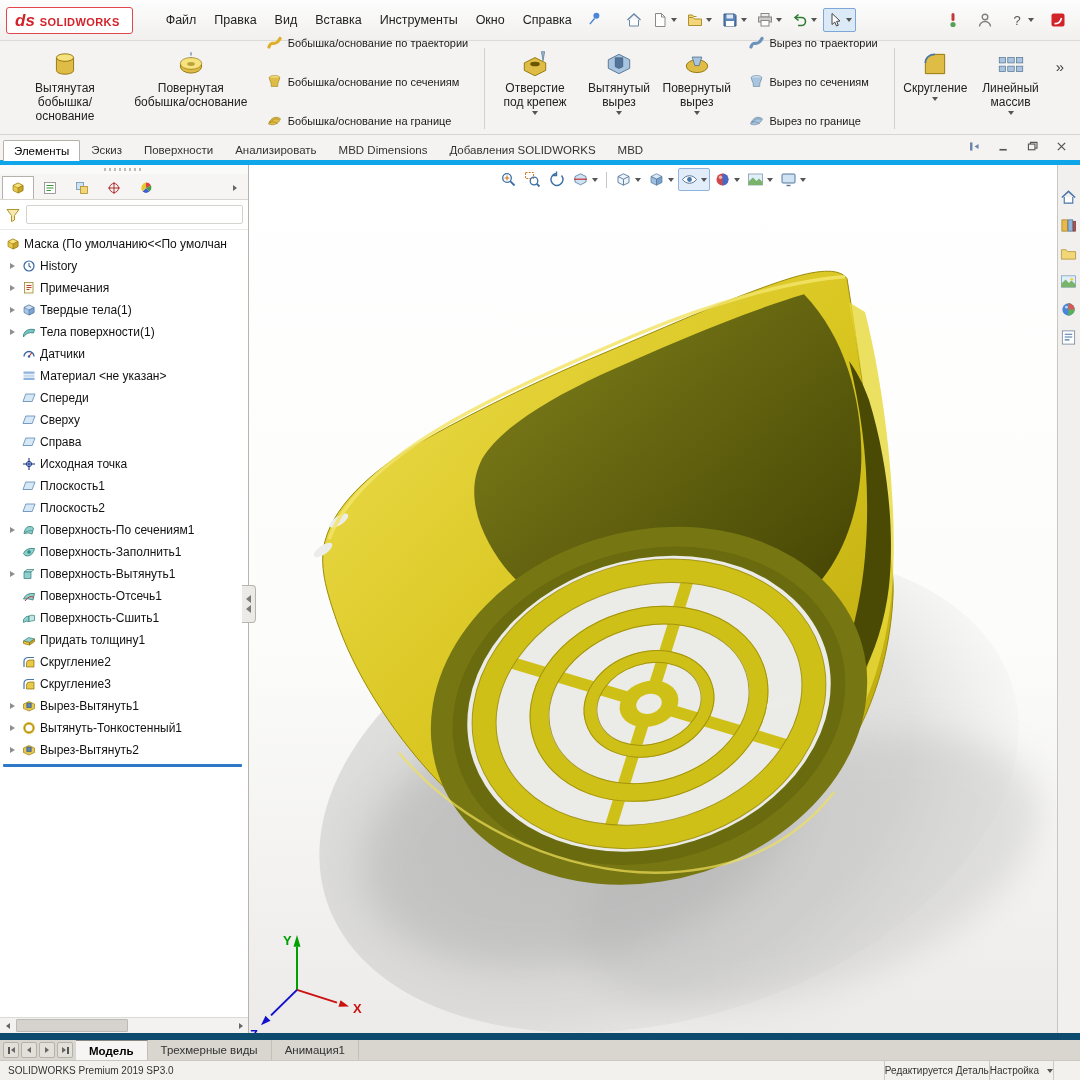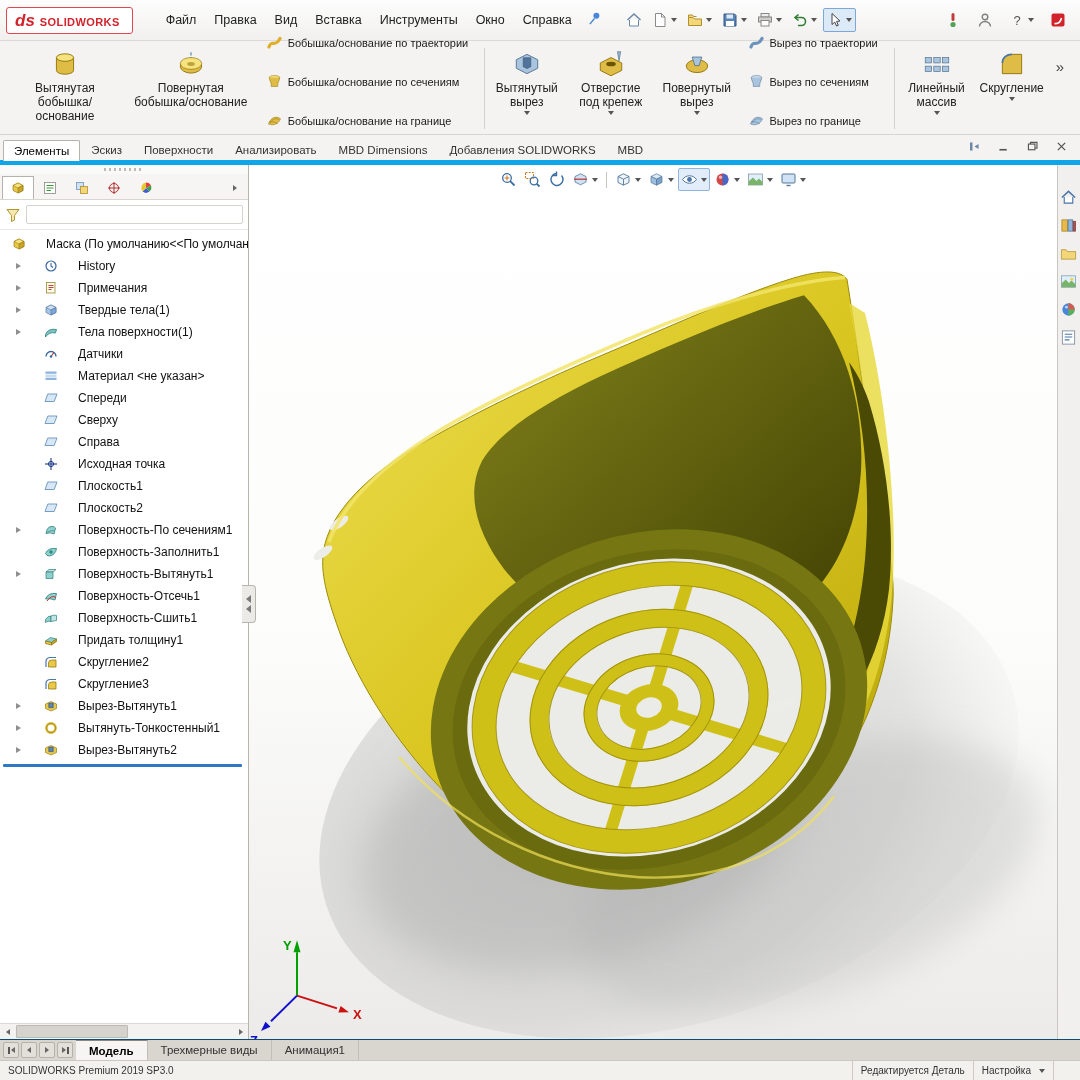--- a/index.html
+++ b/index.html
@@ -284,22 +284,22 @@
       <div class="rbtn-big">
         <span class="icon ic-big">
           <svg viewBox="0 0 28 28">
-            <path d="M4 10 14 5l10 5v8l-10 5-10-5z" fill="#a8c4de" stroke="#4a6a8a" stroke-width=".8"></path>
-            <path d="M10.5 8.2h7v8.3l-3.5 1.7-3.5-1.7z" fill="#53749a" stroke="#3a5676" stroke-width=".6"></path>
-          </svg>
-        </span>
-        <div class="rlbl">Вытянутый вырез</div>
-        <span class="dcaret bcaret"></span>
-      </div>
-      <div class="rbtn-big">
-        <span class="icon ic-big">
-          <svg viewBox="0 0 28 28">
             <path d="M4 13 14 8l10 5v7l-10 5-10-5z" fill="#dfbc46" stroke="#8a6d00" stroke-width=".8"></path>
             <ellipse cx="14" cy="14" rx="4.5" ry="2.2" fill="#6b5400"></ellipse>
             <path d="M20 2.5h3L21.5 11z" fill="#9fb9d4" stroke="#4a6a8a" stroke-width=".6"></path>
           </svg>
         </span>
         <div class="rlbl">Отверстие под крепеж</div>
+        <span class="dcaret bcaret"></span>
+      </div>
+      <div class="rbtn-big">
+        <span class="icon ic-big">
+          <svg viewBox="0 0 28 28">
+            <path d="M4 10 14 5l10 5v8l-10 5-10-5z" fill="#a8c4de" stroke="#4a6a8a" stroke-width=".8"></path>
+            <path d="M10.5 8.2h7v8.3l-3.5 1.7-3.5-1.7z" fill="#53749a" stroke="#3a5676" stroke-width=".6"></path>
+          </svg>
+        </span>
+        <div class="rlbl">Вытянутый вырез</div>
         <span class="dcaret bcaret"></span>
       </div>
       <div class="rbtn-big">

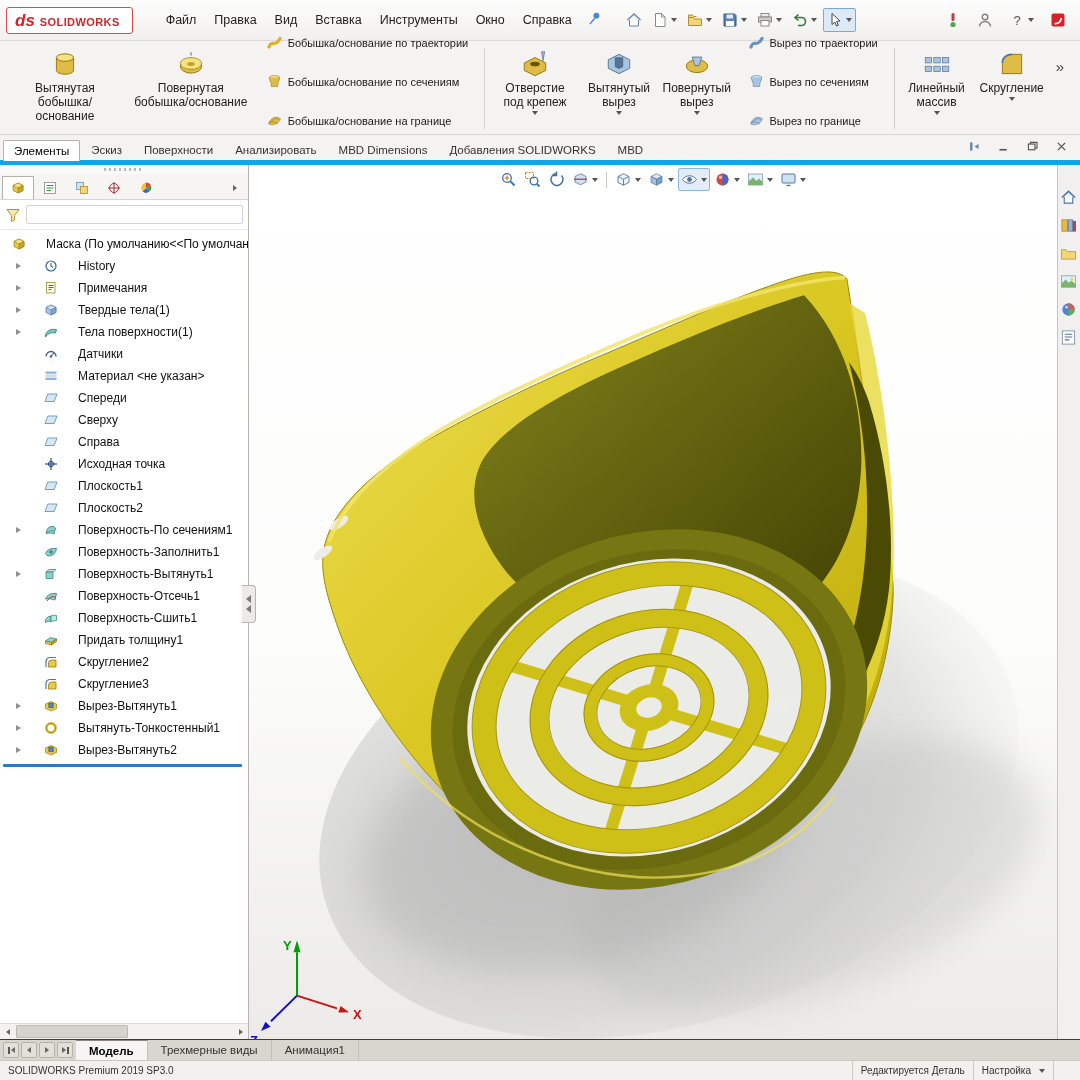--- a/index.html
+++ b/index.html
@@ -344,6 +344,16 @@
       <div class="rbtn-big">
         <span class="icon ic-big">
           <svg viewBox="0 0 28 28">
+            <path d="M5 23V13C5 8 9 5 14 5h9v18z" fill="#dfbc46" stroke="#8a6d00" stroke-width=".8"></path>
+            <path d="M5 13C5 8 9 5 14 5" fill="none" stroke="#4a76a8" stroke-width="1.6"></path>
+          </svg>
+        </span>
+        <div class="rlbl">Скругление</div>
+        <span class="dcaret bcaret"></span>
+      </div>
+      <div class="rbtn-big">
+        <span class="icon ic-big">
+          <svg viewBox="0 0 28 28">
             <g fill="#a8c4de" stroke="#4a6a8a" stroke-width=".6">
               <rect x="3" y="8" width="6" height="5"></rect>
               <rect x="11" y="8" width="6" height="5"></rect>
@@ -355,16 +365,6 @@
           </svg>
         </span>
         <div class="rlbl">Линейный массив</div>
-        <span class="dcaret bcaret"></span>
-      </div>
-      <div class="rbtn-big">
-        <span class="icon ic-big">
-          <svg viewBox="0 0 28 28">
-            <path d="M5 23V13C5 8 9 5 14 5h9v18z" fill="#dfbc46" stroke="#8a6d00" stroke-width=".8"></path>
-            <path d="M5 13C5 8 9 5 14 5" fill="none" stroke="#4a76a8" stroke-width="1.6"></path>
-          </svg>
-        </span>
-        <div class="rlbl">Скругление</div>
         <span class="dcaret bcaret"></span>
       </div>
       <div id="ribbon-overflow">»</div>

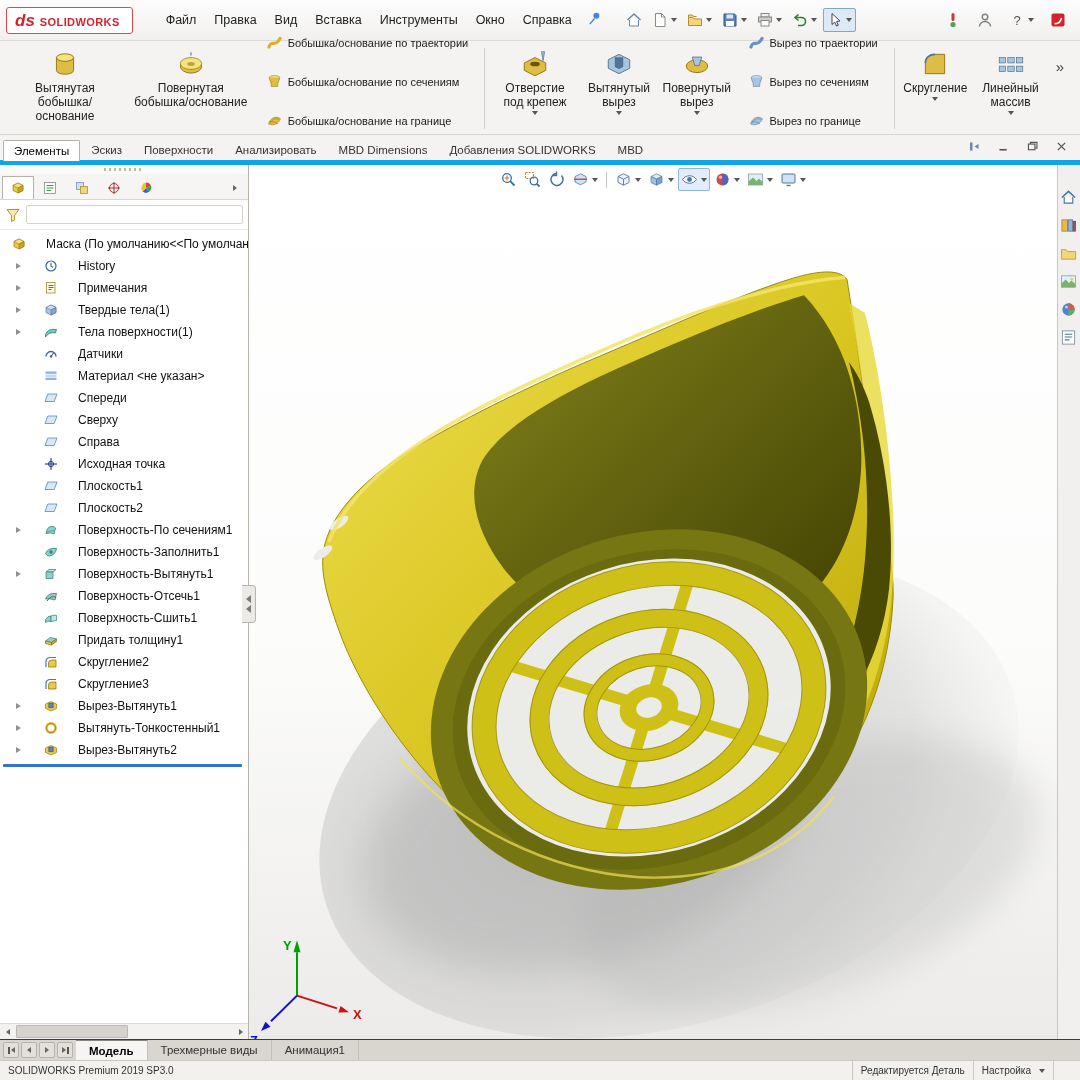--- a/index.html
+++ b/index.html
@@ -61,7 +61,7 @@
   #filter-row .icon{width:16px;height:16px}
   #filter-field{flex:1;height:17px;border:1px solid #d6d3cf;border-radius:2px;background:#fff}
   #tree{flex:1;overflow:hidden;padding-top:3px}
-  .trow{height:22px;display:flex;align-items:center;gap:20px;padding-left:12px;white-space:nowrap;overflow:hidden}
+  .trow{height:22px;display:flex;align-items:center;gap:4px;padding-left:6px;white-space:nowrap;overflow:hidden}
   .arrow{width:12px;flex:0 0 auto;display:flex;align-items:center;justify-content:center}
   .arrow b{width:0;height:0;border-left:5px solid #8f8f8f;border-top:3.5px solid transparent;border-bottom:3.5px solid transparent}
   .tic{width:14px;height:14px}

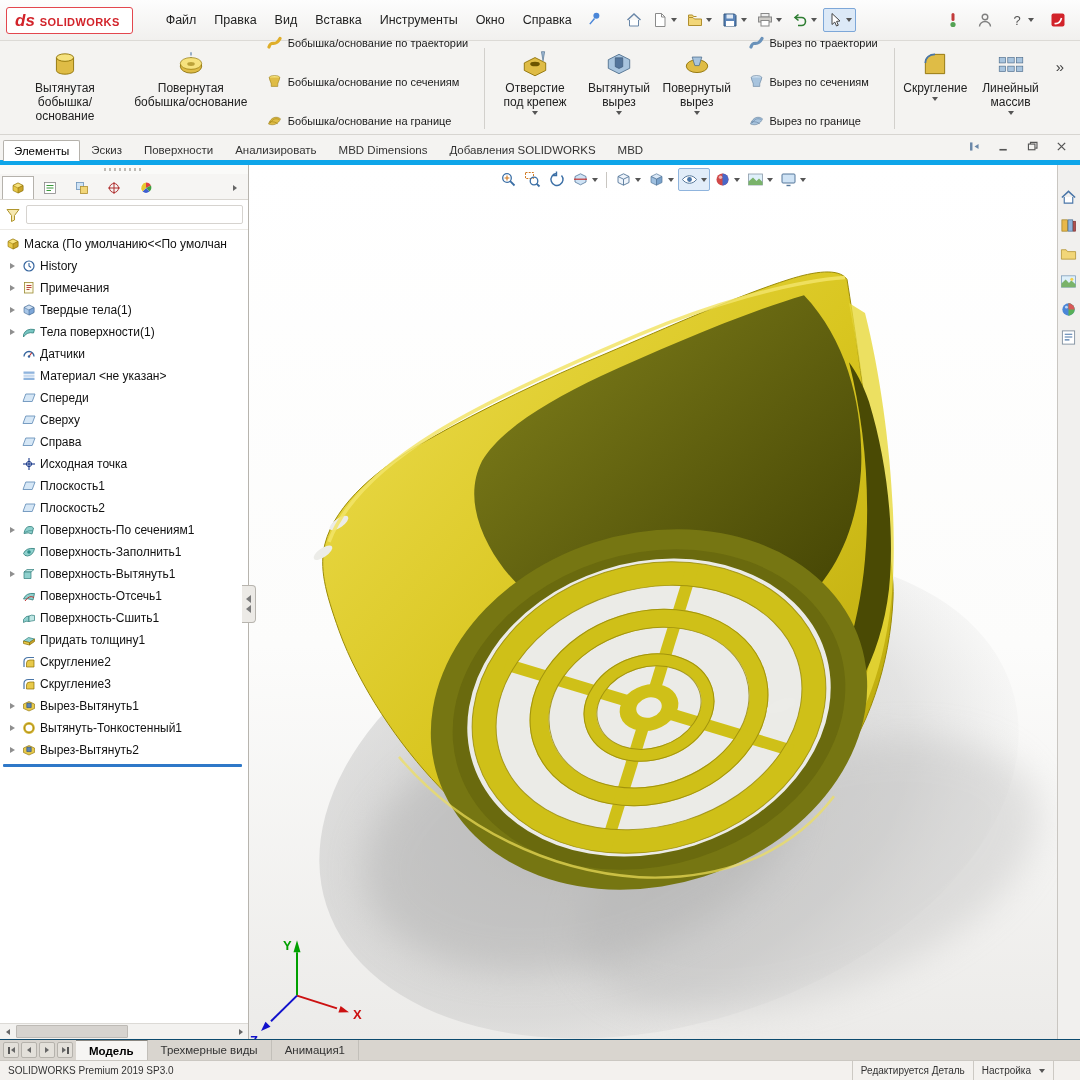--- a/index.html
+++ b/index.html
@@ -93,7 +93,7 @@
   .tpbtn .icon{width:17px;height:17px}
 
   
-  #bottombar{height:20px;flex:0 0 auto;display:flex;align-items:stretch;background:#d9d5cf;border-top:1px solid #0c4a6e}
+  #bottombar{height:20px;flex:0 0 auto;display:flex;align-items:stretch;background:#d9d5cf;border-top:7px solid #0c4a6e}
   #corner-btns{display:flex;align-items:center;gap:2px;padding:0 3px}
   .cbtn{width:14px;height:14px;background:#e3e0da;border:1px solid #b5b2ac;border-radius:2px;display:flex;align-items:center;justify-content:center;gap:1px}
   .vbar{width:2px;height:7px;background:#555}

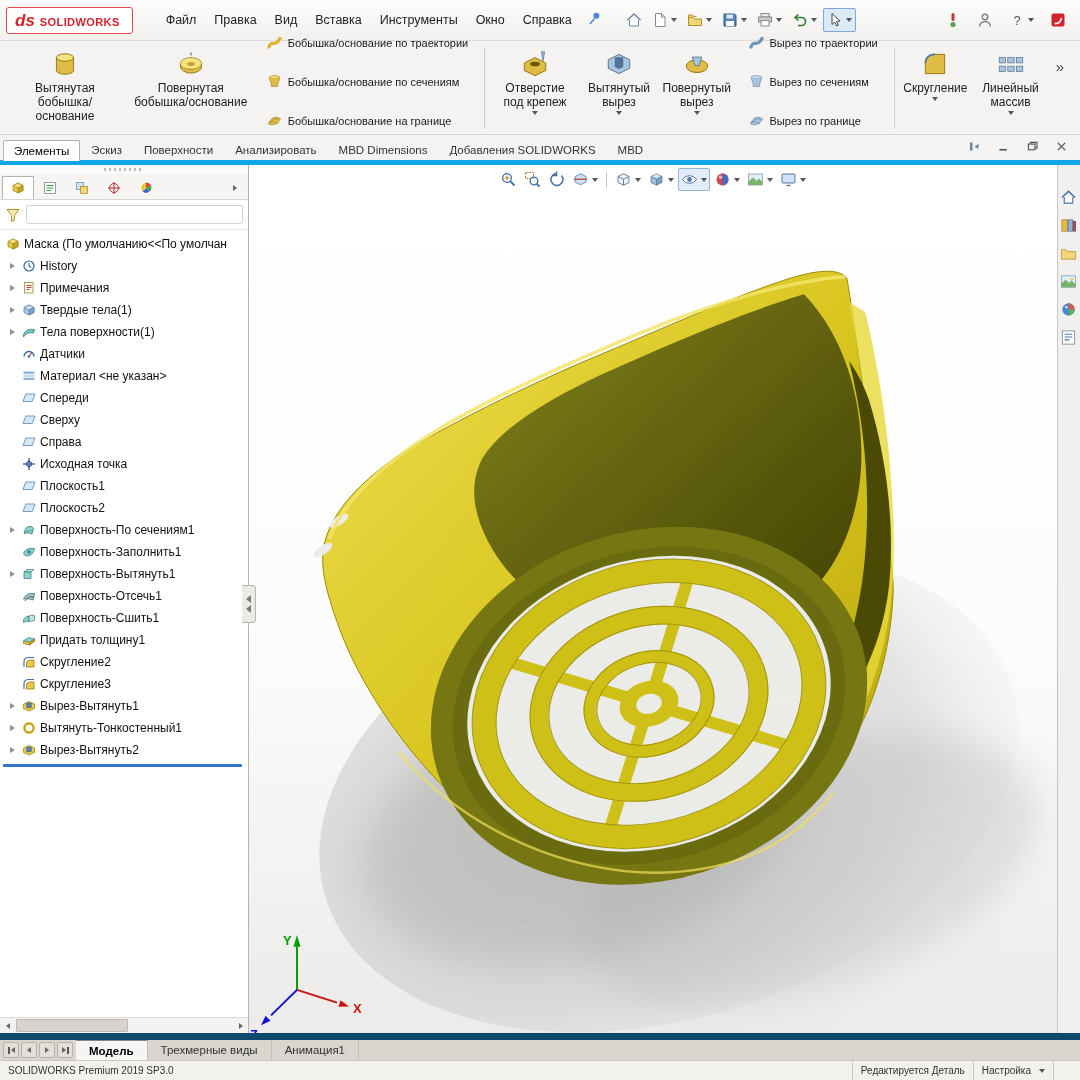--- a/index.html
+++ b/index.html
@@ -104,7 +104,7 @@
   
   #statusbar{height:19px;flex:0 0 auto;display:flex;align-items:center;background:#f3f1ee;border-top:1px solid #cbc8c2;font-size:10px;color:#333;padding-left:8px}
   #sb-right{margin-left:auto;display:flex;align-items:stretch;height:100%}
-  .sb-cell{display:flex;align-items:center;padding:0 8px;border-left:1px solid #ccc9c3;gap:5px}
+  .sb-cell{display:flex;align-items:center;padding:0 0;border-left:1px solid #ccc9c3;gap:5px}
   .sb-end{width:26px;border-left:1px solid #ccc9c3}
 </style>
 </head>

